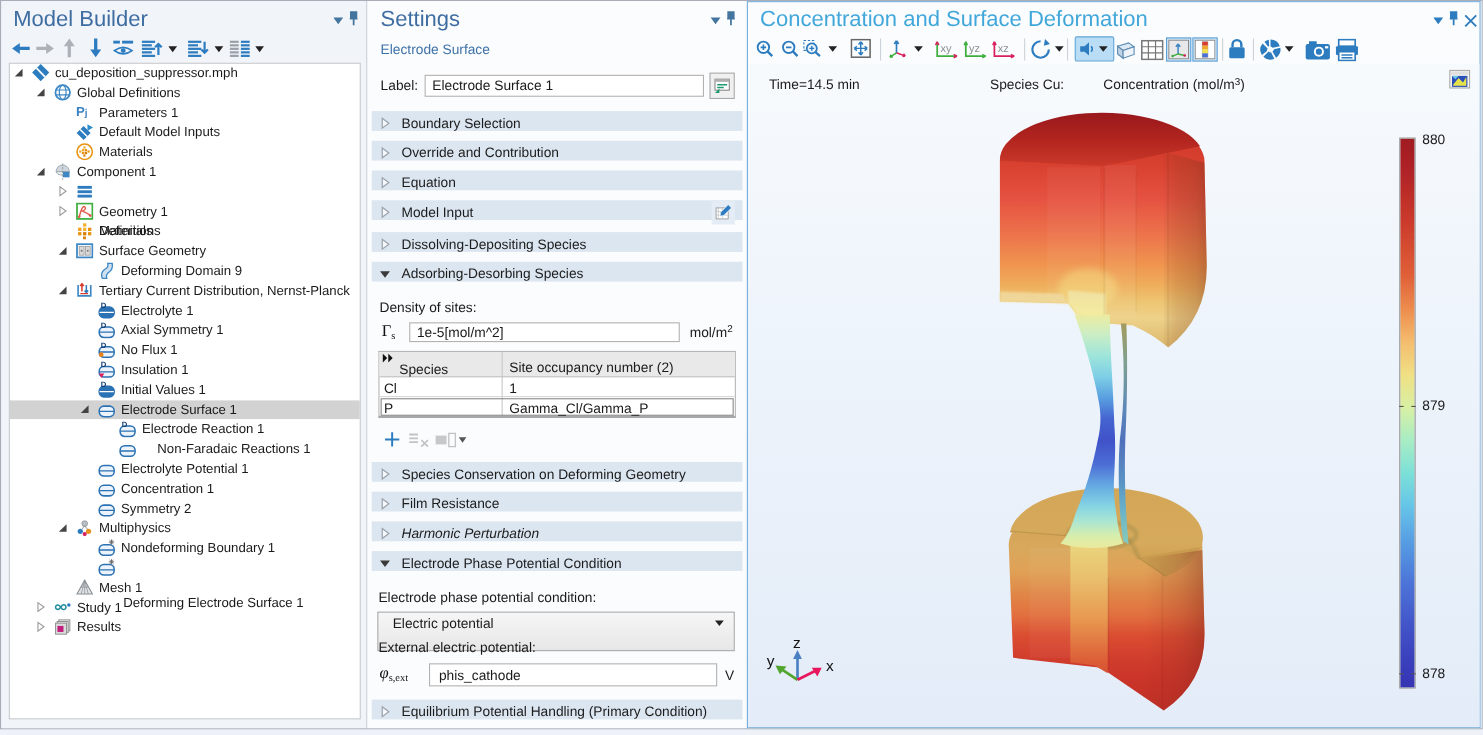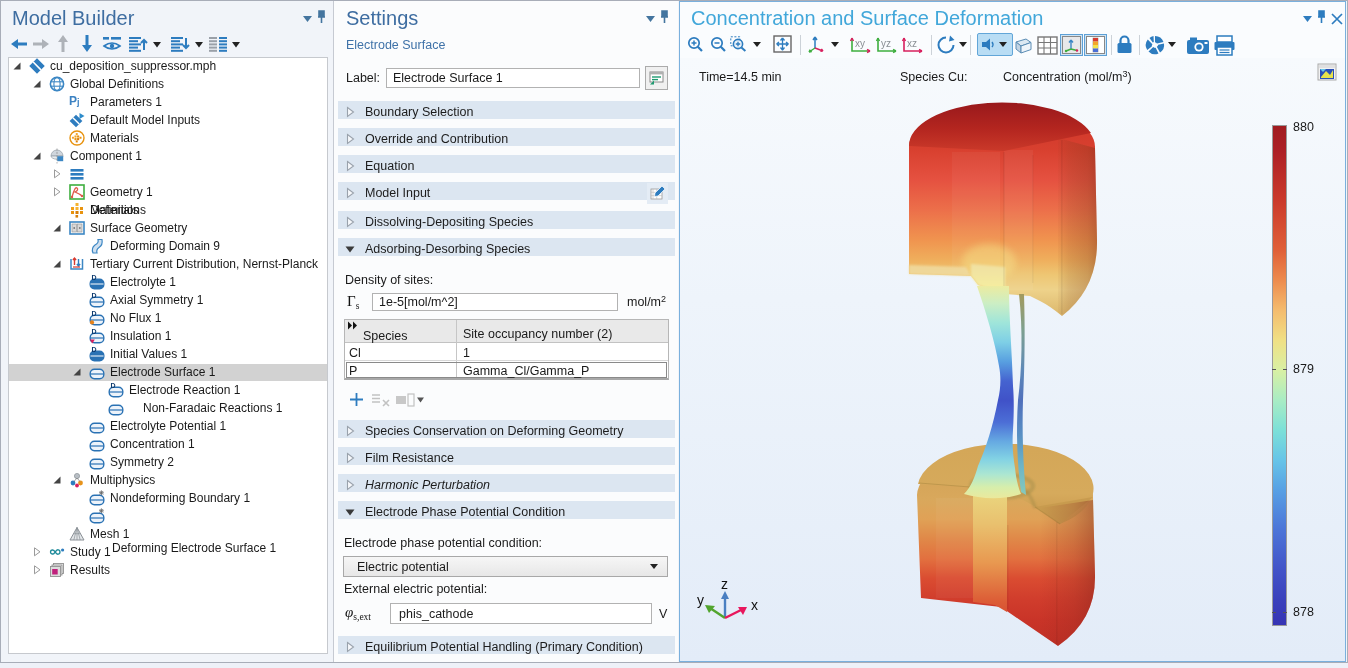--- a/index.html
+++ b/index.html
@@ -421,7 +421,7 @@
     <path d="M0,0.5 L7,0.5 L3.5,5.5 Z" fill="#555"></path>
   </svg>
 <div class="abs t125" style="left:344px;top:536px;">Electrode phase potential condition:</div>
-<div class="abs" style="left:343px;top:556px;width:325px;height:21px;background:linear-gradient(#f6f6f6,#e7e7e7);border:1px solid #a8a8a8;font-size:12.5px;color:#1a1a1a;padding:3px 0 0 13px;">Electric potential</div>
+<div class="abs" style="left:343px;top:556px;width:325px;height:36px;background:linear-gradient(#f6f6f6,#e7e7e7);border:1px solid #a8a8a8;font-size:12.5px;color:#1a1a1a;padding:3px 0 0 13px;">Electric potential</div>
 <svg style="position:absolute;left:650px;top:563px" width="9" height="7" viewBox="0 0 9 7">
     <path d="M0,1 L8,1 L4,6 Z" fill="#222"></path>
   </svg>

